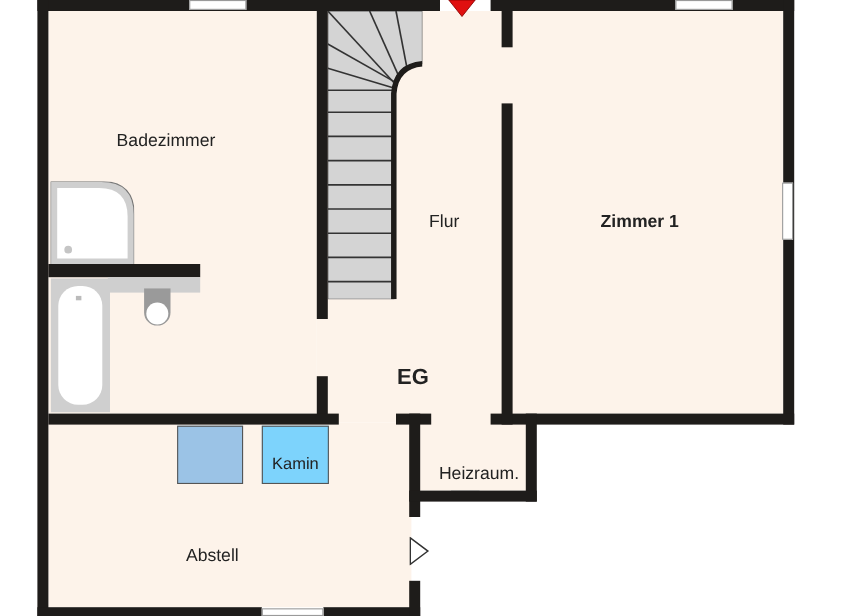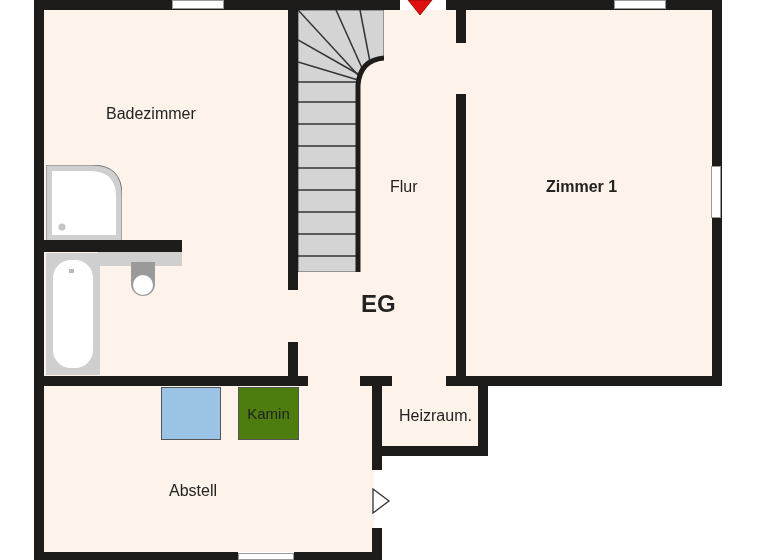--- a/index.html
+++ b/index.html
@@ -12,7 +12,7 @@
   .floor { background: #fdf3ea; }
   .wall { background: #1e1c1a; }
   .window { background: #ffffff; border: 1px solid #9a9a9a; box-sizing: border-box; }
-  .label { color: #222; font-size: 16px; white-space: nowrap; }
+  .label { color: #222; font-size: 16px; white-space: nowrap; margin-top: 15px; }
   .fixture-grey { background: #cfcfcf; }
 </style>
 </head>

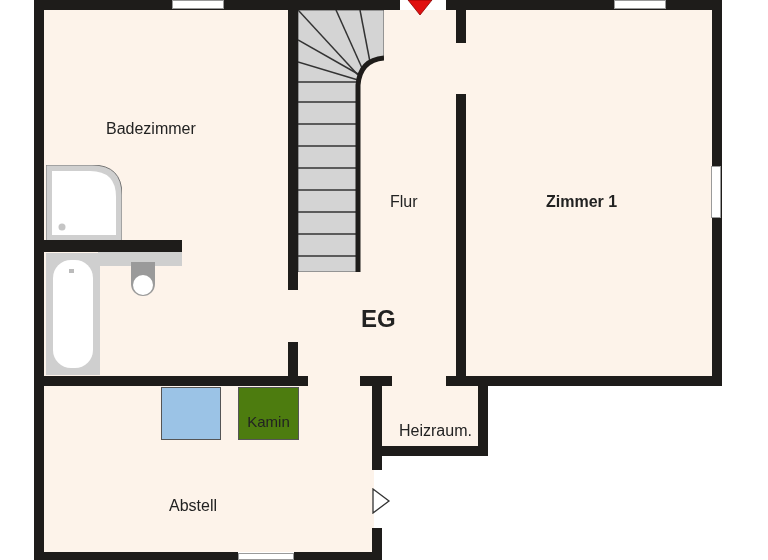--- a/index.html
+++ b/index.html
@@ -117,7 +117,7 @@
   <div class="abs label" style="left:546px;top:178px;font-weight:bold;">Zimmer 1</div>
   <div class="abs label" style="left:169px;top:482px;">Abstell</div>
   <div class="abs label" style="left:399px;top:407px;">Heizraum.</div>
-  <div class="abs label" style="left:361px;top:290px;font-size:24px;font-weight:bold;">EG</div>
+  <div class="abs label" style="left:361px;top:317px;font-size:20px;font-weight:bold;">EG</div>
 
 </div>
 

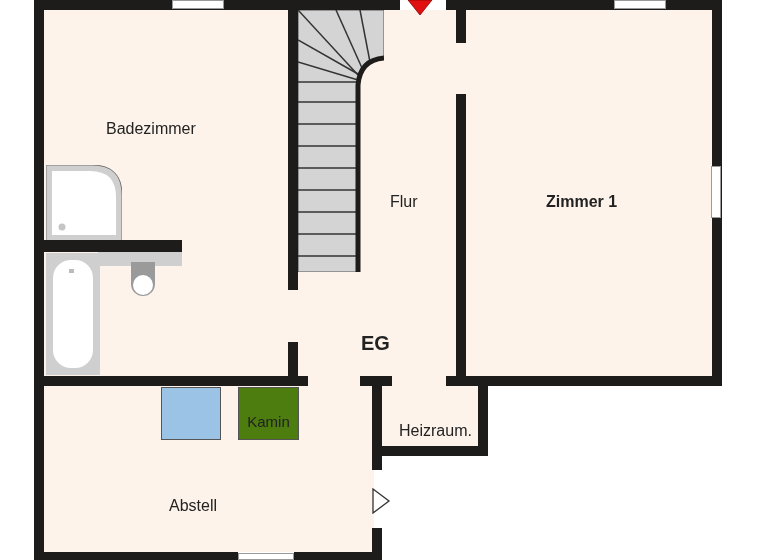--- a/index.html
+++ b/index.html
@@ -96,7 +96,7 @@
   </div>
 
   <div class="abs" style="left:161px;top:387px;width:60px;height:53px;background:#9bc3e6;border:1px solid #555;box-sizing:border-box;"></div>
-  <div class="abs" style="left:238px;top:387px;width:61px;height:53px;background:#4d7c0f;border:1px solid #555;box-sizing:border-box;display:flex;align-items:center;justify-content:center;">
+  <div class="abs" style="left:238px;top:387px;width:61px;height:53px;background:#7dd3fc;border:1px solid #555;box-sizing:border-box;display:flex;align-items:center;justify-content:center;">
     <span class="label" style="font-size:15px;">Kamin</span>
   </div>
 

